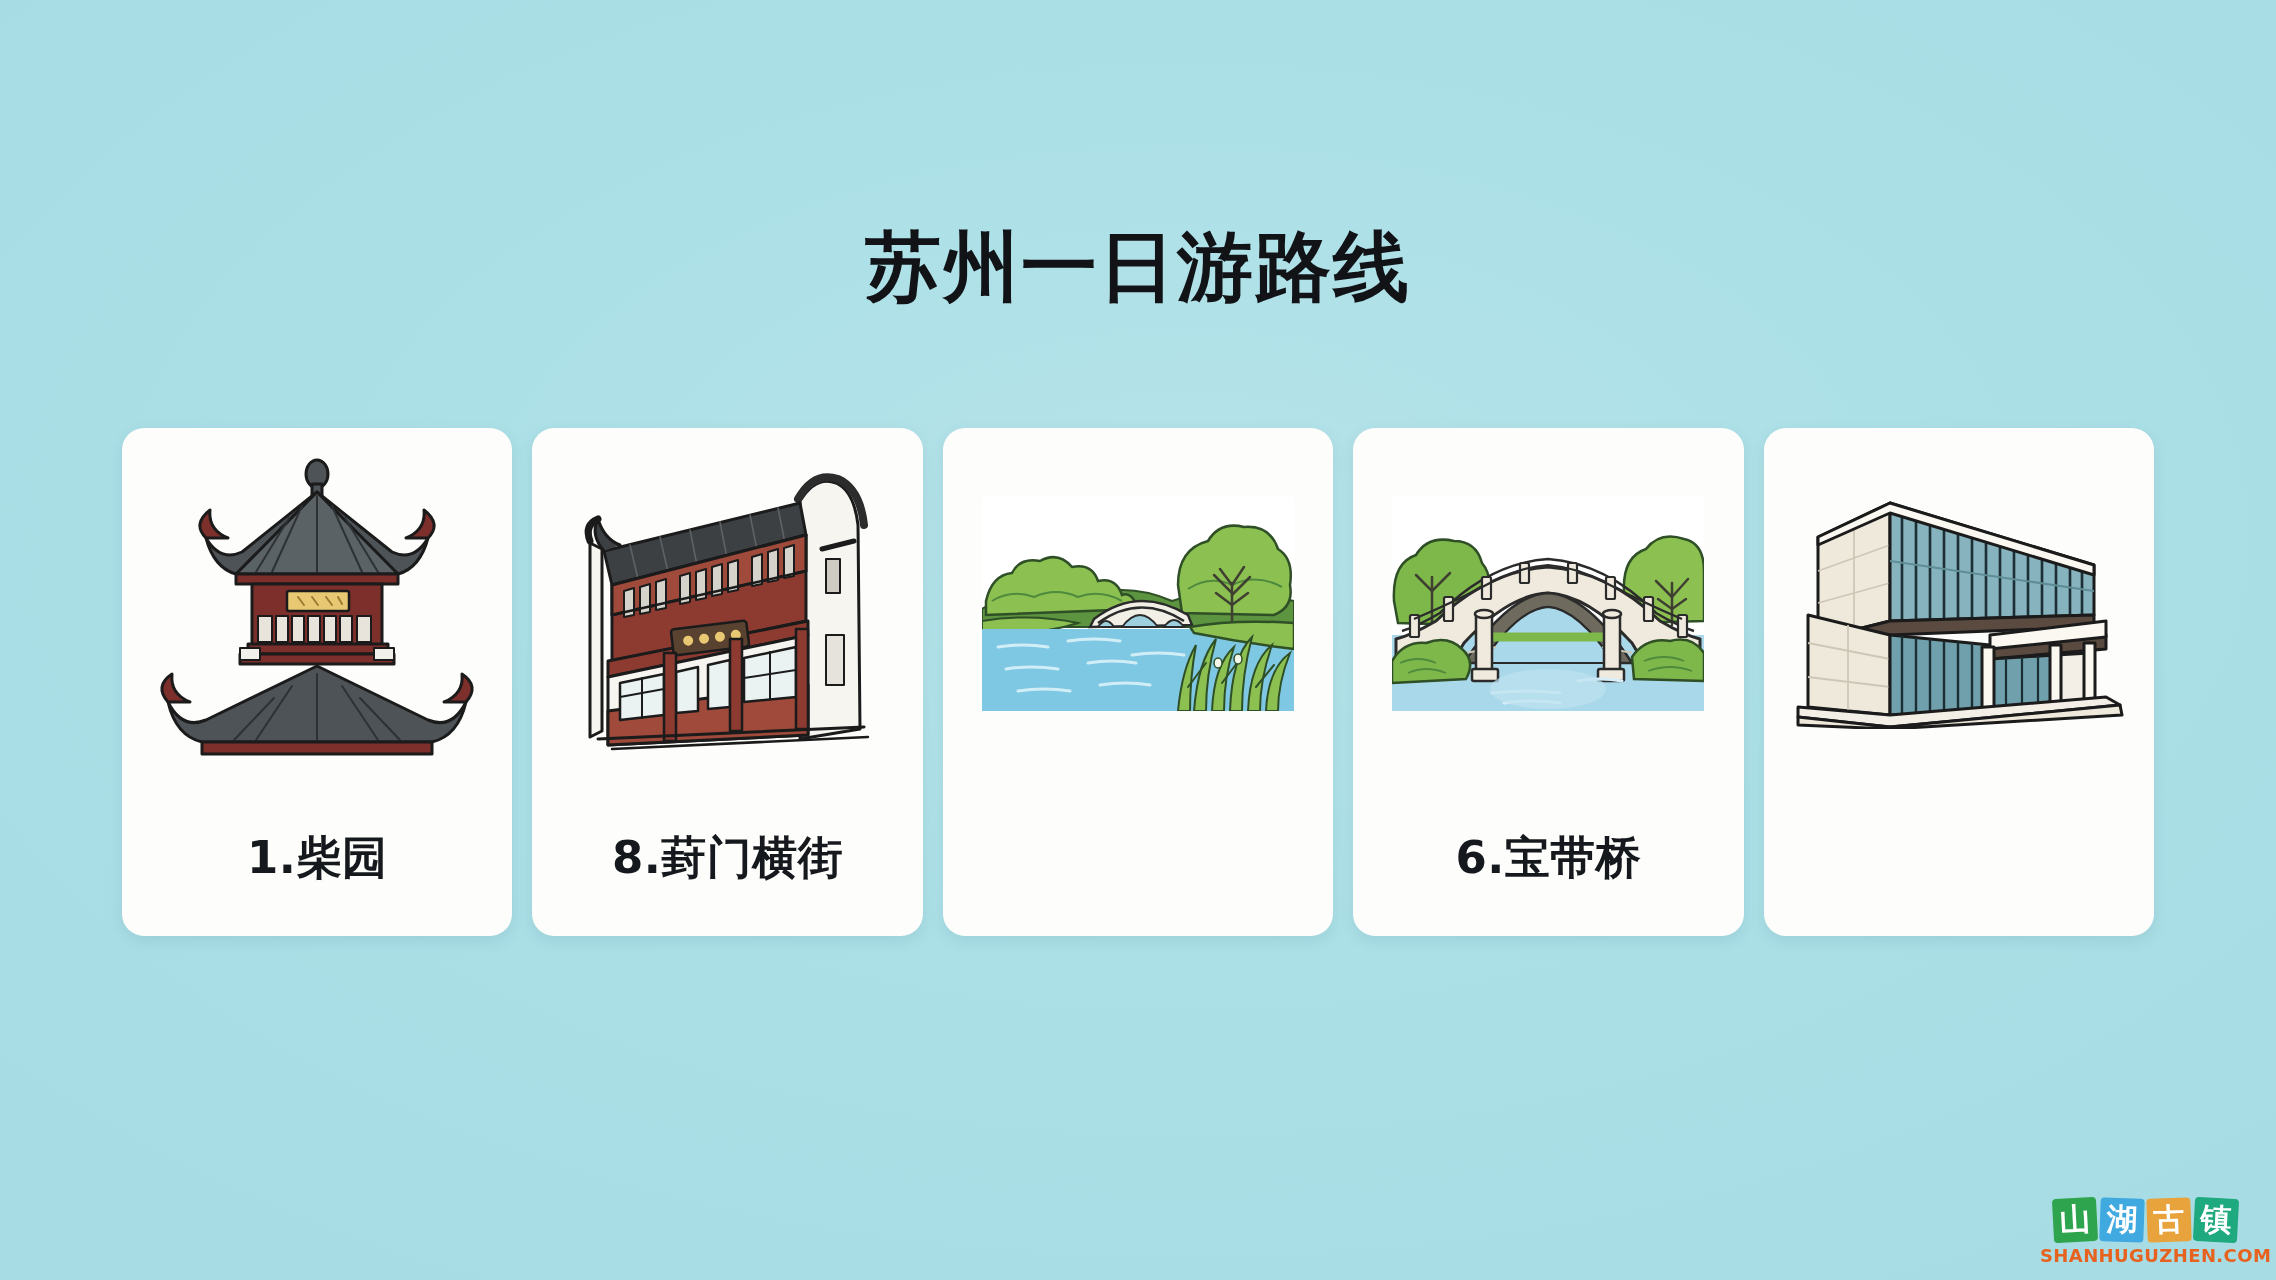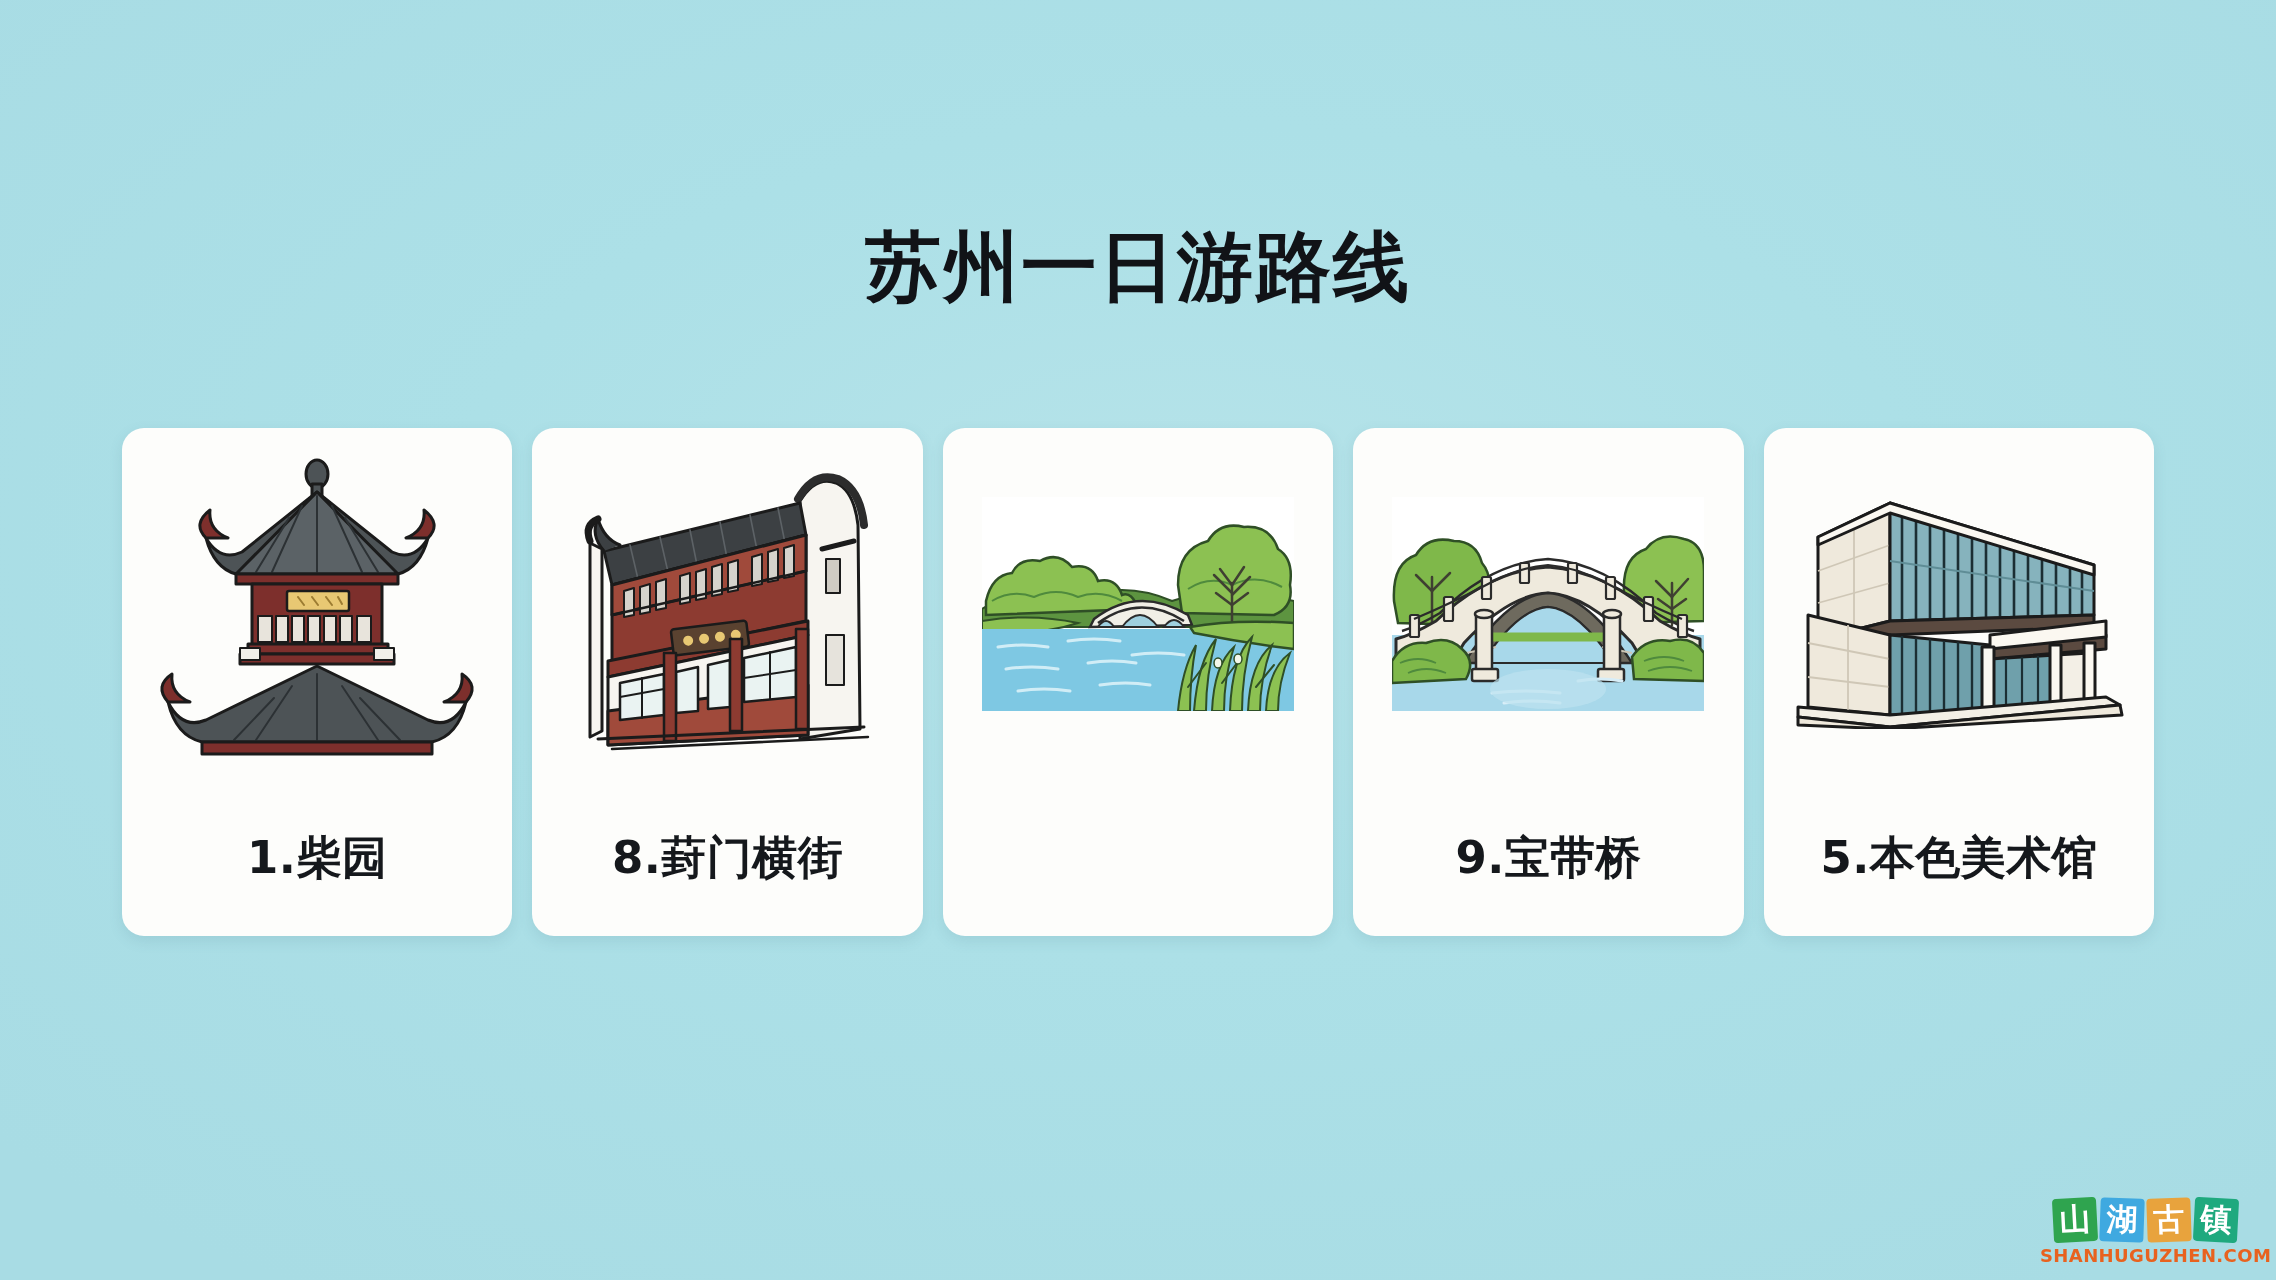--- a/index.html
+++ b/index.html
@@ -438,7 +438,7 @@
           </g>
         </svg>
       </div>
-      <div class="card-label">9.宝带桥</div>
+      <div class="card-label">6.宝带桥</div>
     </div>
 
     <div class="card">

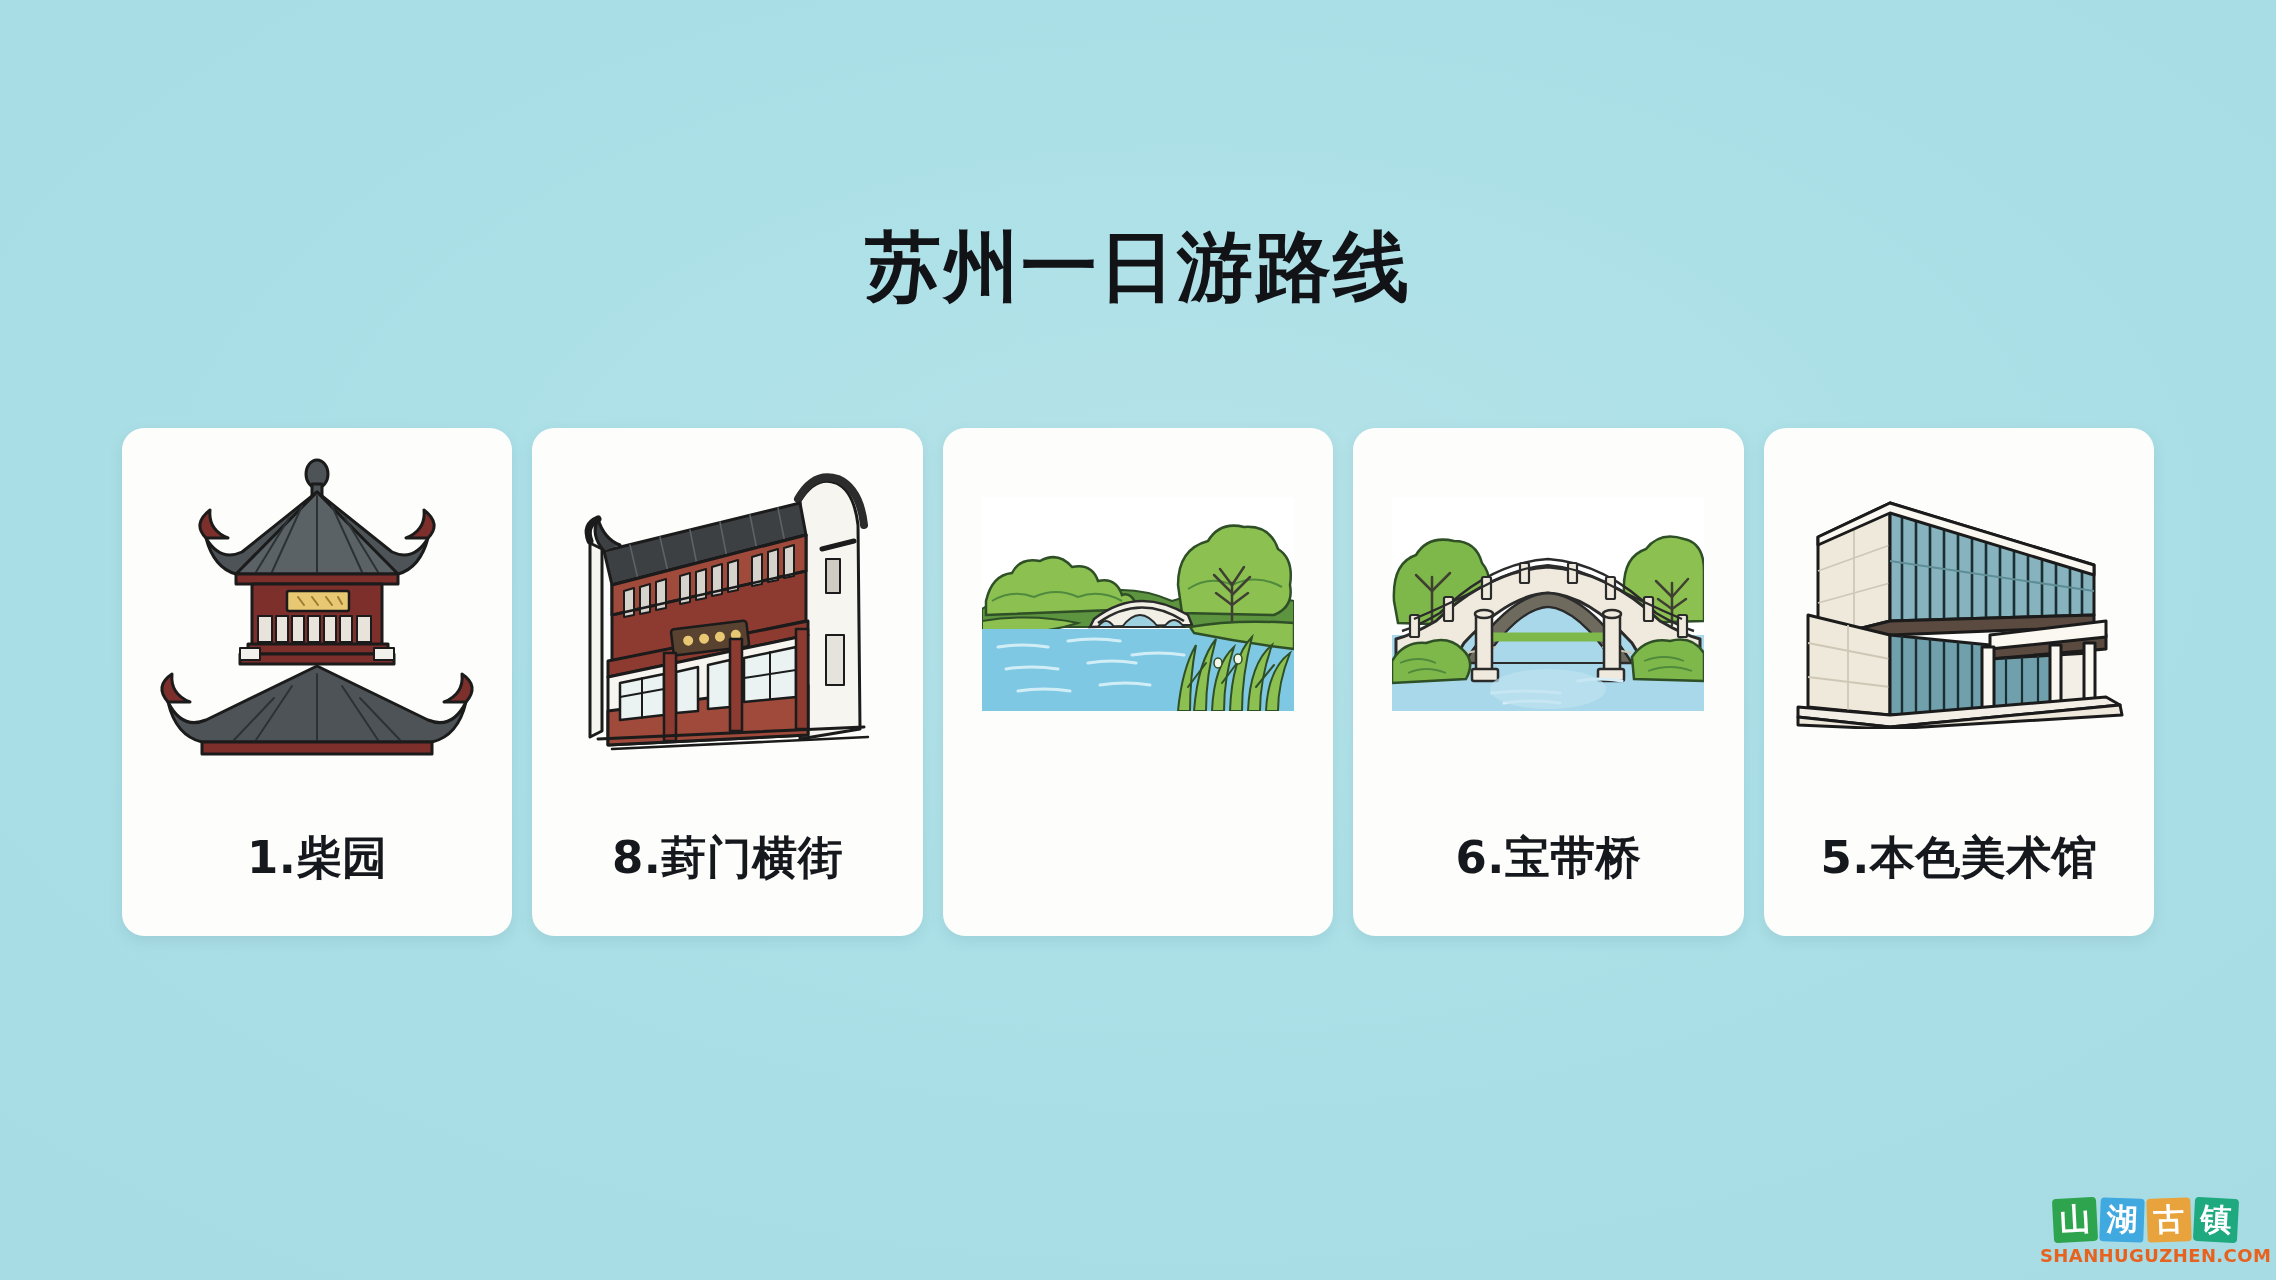--- a/index.html
+++ b/index.html
@@ -514,7 +514,6 @@
           </g>
         </svg>
       </div>
-      <div class="card-label">5.本色美术馆</div>
     </div>
 
   </div>

